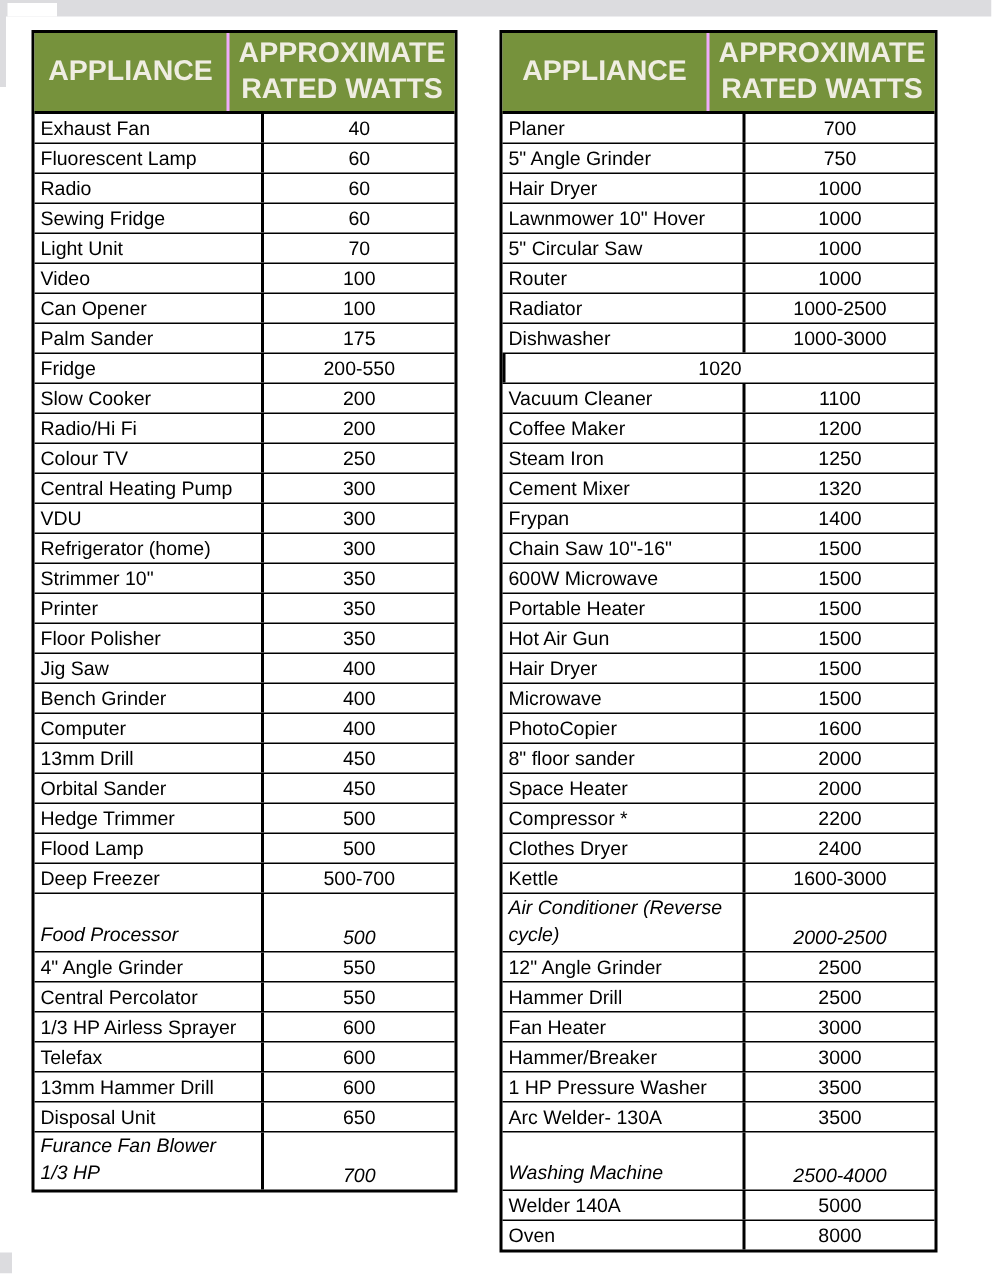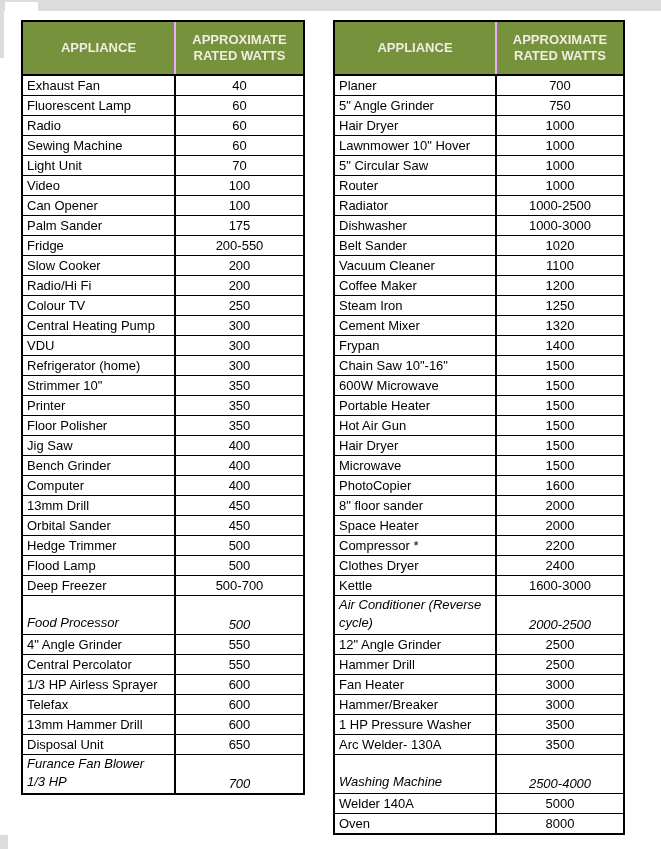--- a/index.html
+++ b/index.html
@@ -26,7 +26,7 @@
     display:flex; height:52px;
     background:#76923C;
     border-bottom:2px solid #000;
-    color:#EFEDE2; font-weight:bold; font-size:13px;
+    color:#EFEDE2; font-weight:bold; font-size:19px;
     line-height:1.25; text-align:center;
   }
   .hcell { display:flex; align-items:center; justify-content:center; }

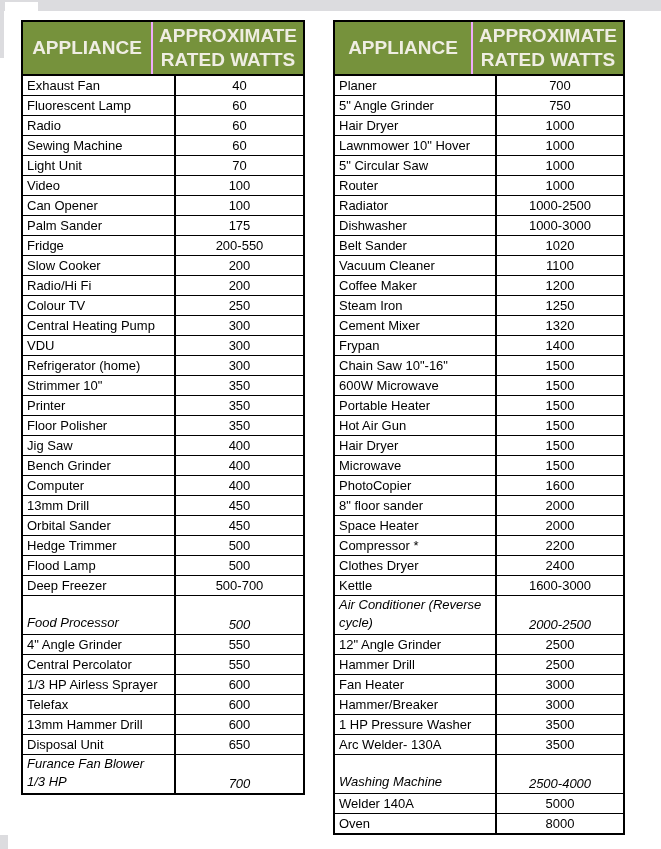--- a/index.html
+++ b/index.html
@@ -74,7 +74,7 @@
         <div class="cell cell-watts">60</div>
       </div>
       <div class="pwr-row">
-        <div class="cell cell-name">Sewing Machine</div>
+        <div class="cell cell-name">Sewing Fridge</div>
         <div class="cell cell-watts">60</div>
       </div>
       <div class="pwr-row">

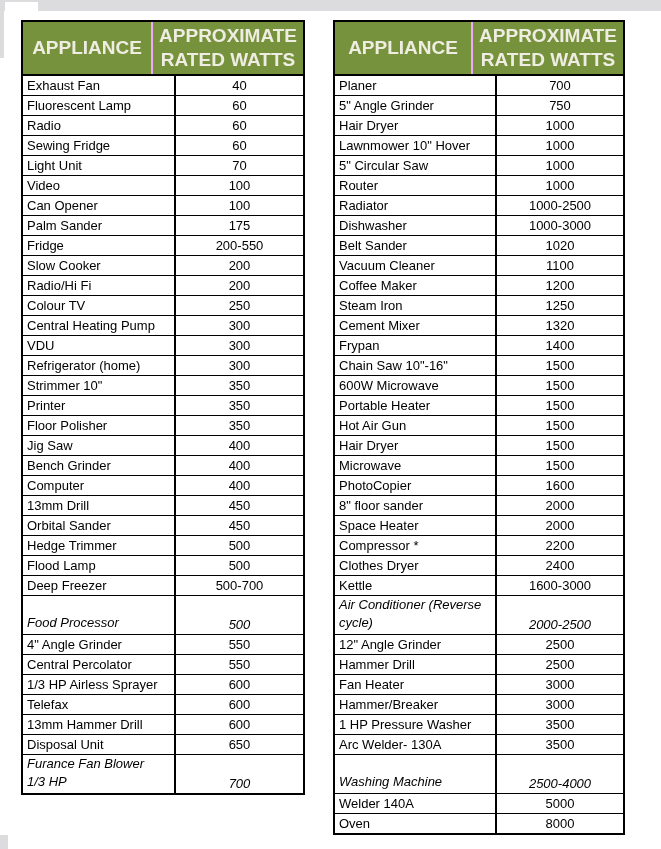--- a/index.html
+++ b/index.html
@@ -240,7 +240,6 @@
         <div class="cell cell-watts">1000-3000</div>
       </div>
       <div class="pwr-row">
-        <div class="cell cell-name">Belt Sander</div>
         <div class="cell cell-watts">1020</div>
       </div>
       <div class="pwr-row">

